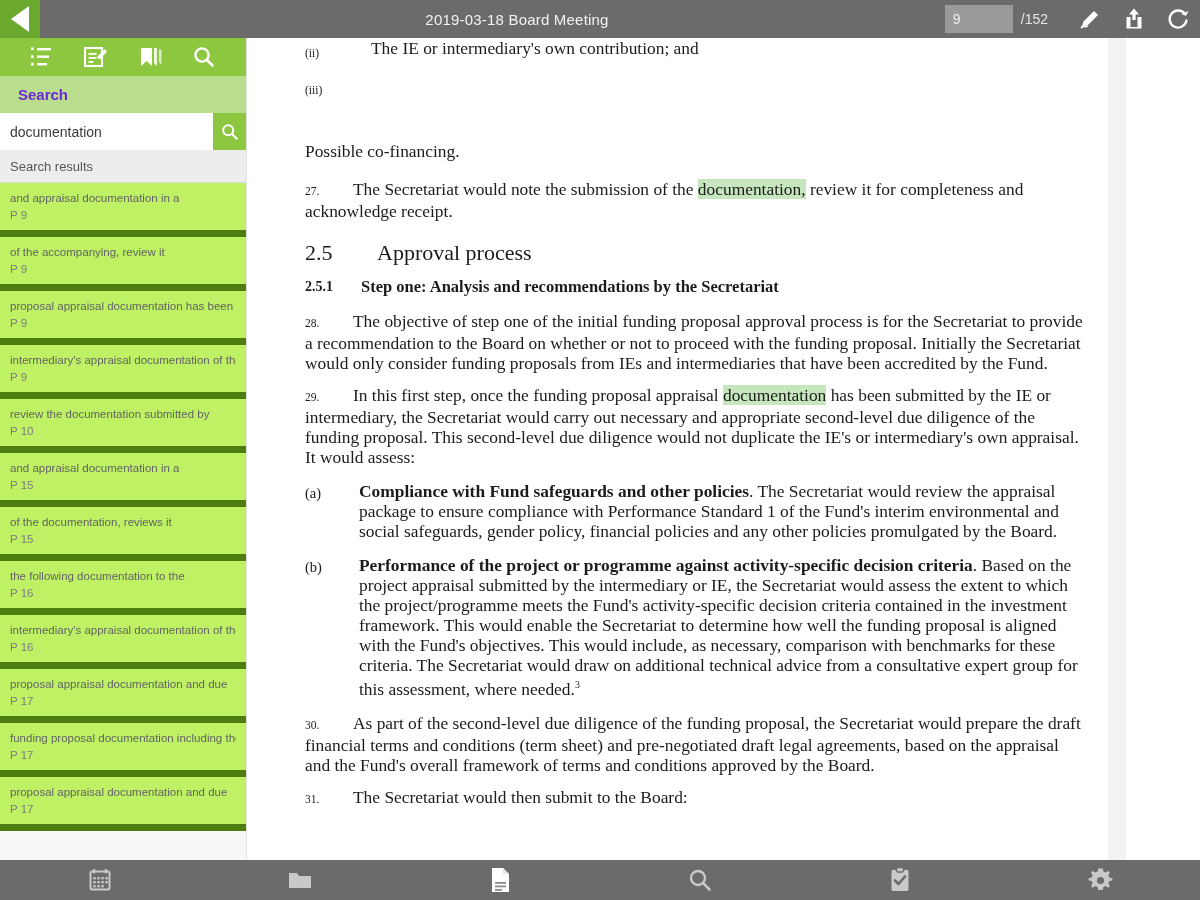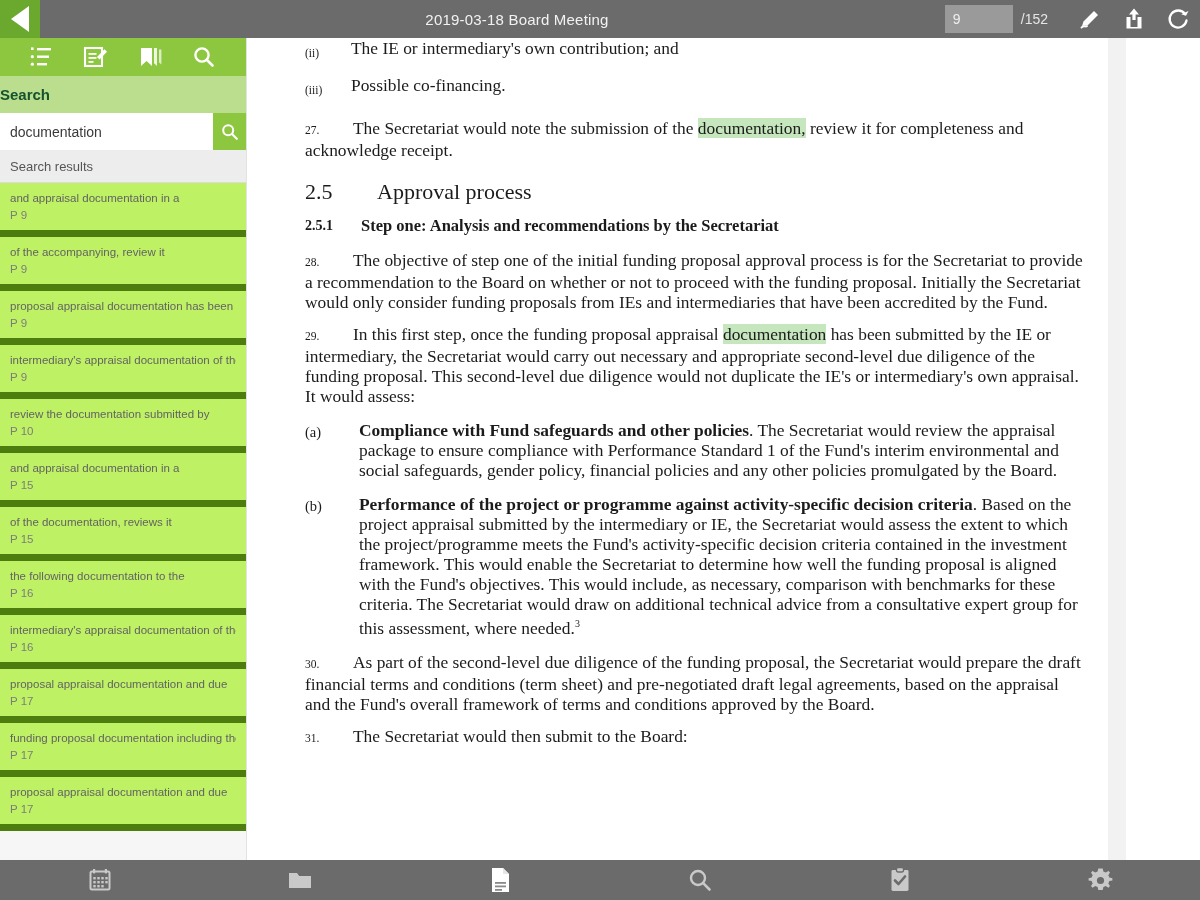--- a/index.html
+++ b/index.html
@@ -124,7 +124,7 @@
     font-size: 17.4px;
     line-height: 20px;
   }
-  .roman-item { display: flex; margin-bottom: 12px; }
+  .roman-item { display: flex; margin-bottom: 12px; gap: 20px; }
   .roman-num { width: 46px; font-size: 11.5px; padding-top: 5px; flex: 0 0 46px; }
   .roman-txt { flex: 1 1 auto; }
   .para { margin-bottom: 9px; text-indent: 0; position: relative; padding-left: 0; }

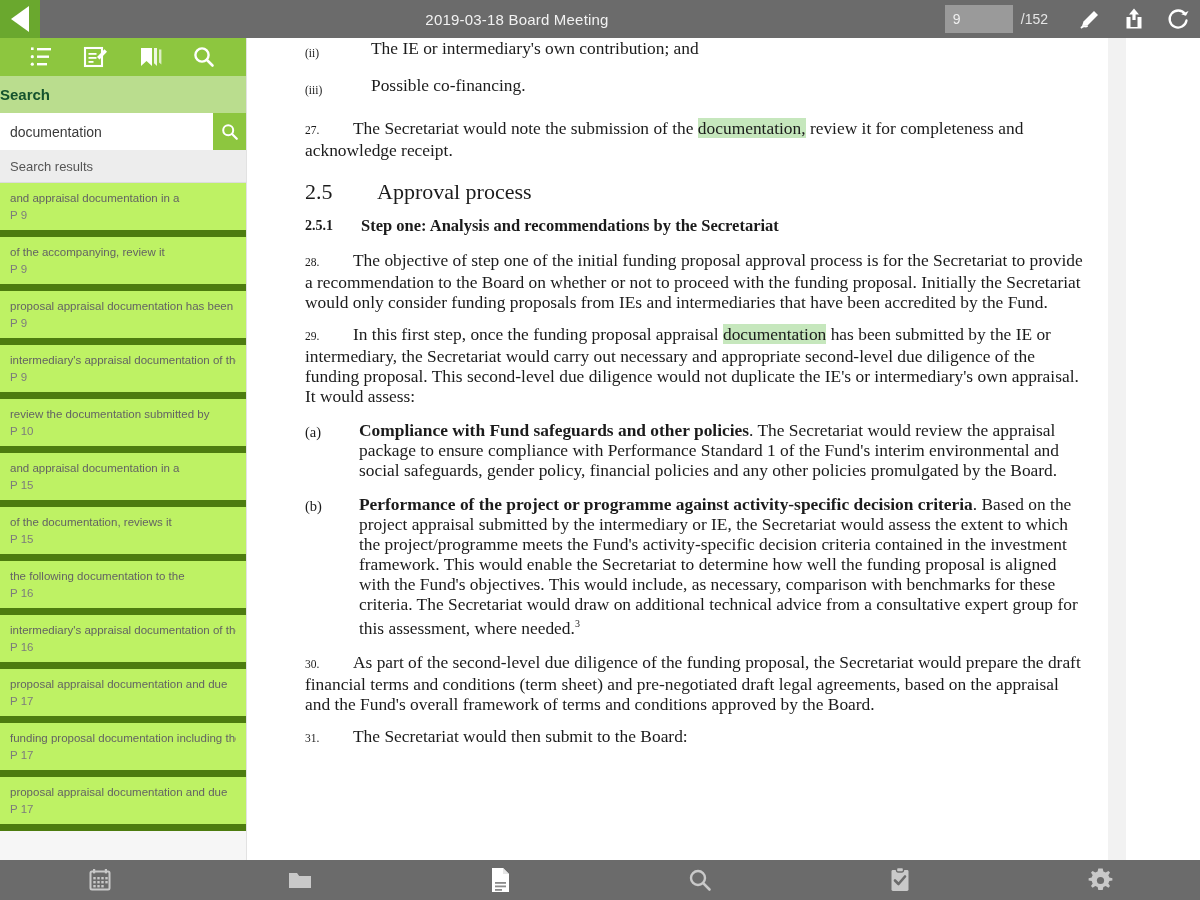--- a/index.html
+++ b/index.html
@@ -67,8 +67,8 @@
   }
   .panel-header {
     height: 37px; background: #badd8e;
-    display: flex; align-items: center; padding-left: 0;
-    color: #14532d; font-size: 15px; font-weight: bold; text-align: right;
+    display: flex; align-items: center; padding-left: 18px;
+    color: #6d28d9; font-size: 15px; font-weight: bold; text-align: right;
   }
   .search-row { display: flex; height: 37px; background: #ffffff; }
   .search-input {

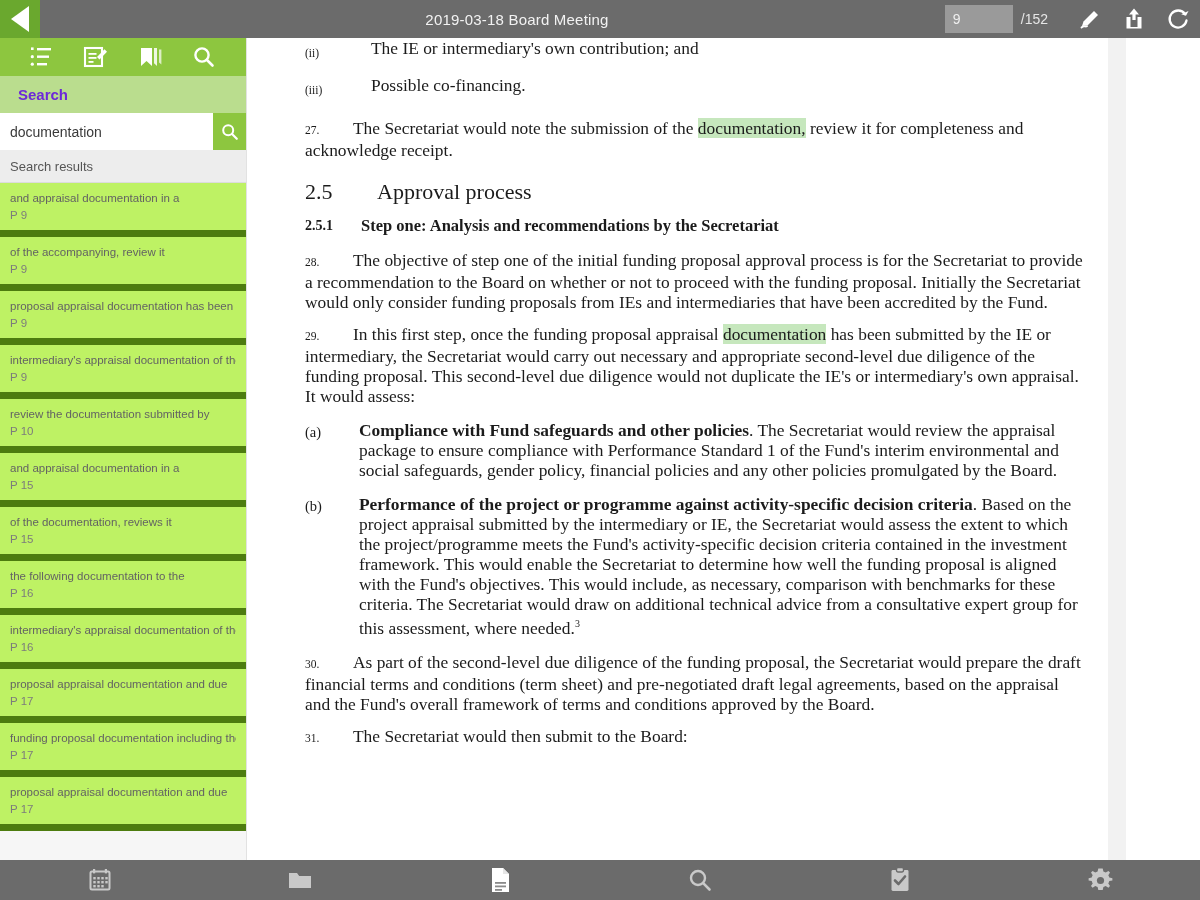--- a/index.html
+++ b/index.html
@@ -305,7 +305,7 @@
         <div class="roman-num">(ii)</div>
         <div class="roman-txt">The IE or intermediary's own contribution; and</div>
       </div>
-      <div class="roman-item" style="margin-bottom:18px;">
+      <div class="roman-item" style="margin-bottom:18px;flex-direction:column;">
         <div class="roman-num">(iii)</div>
         <div class="roman-txt">Possible co-financing.</div>
       </div>

